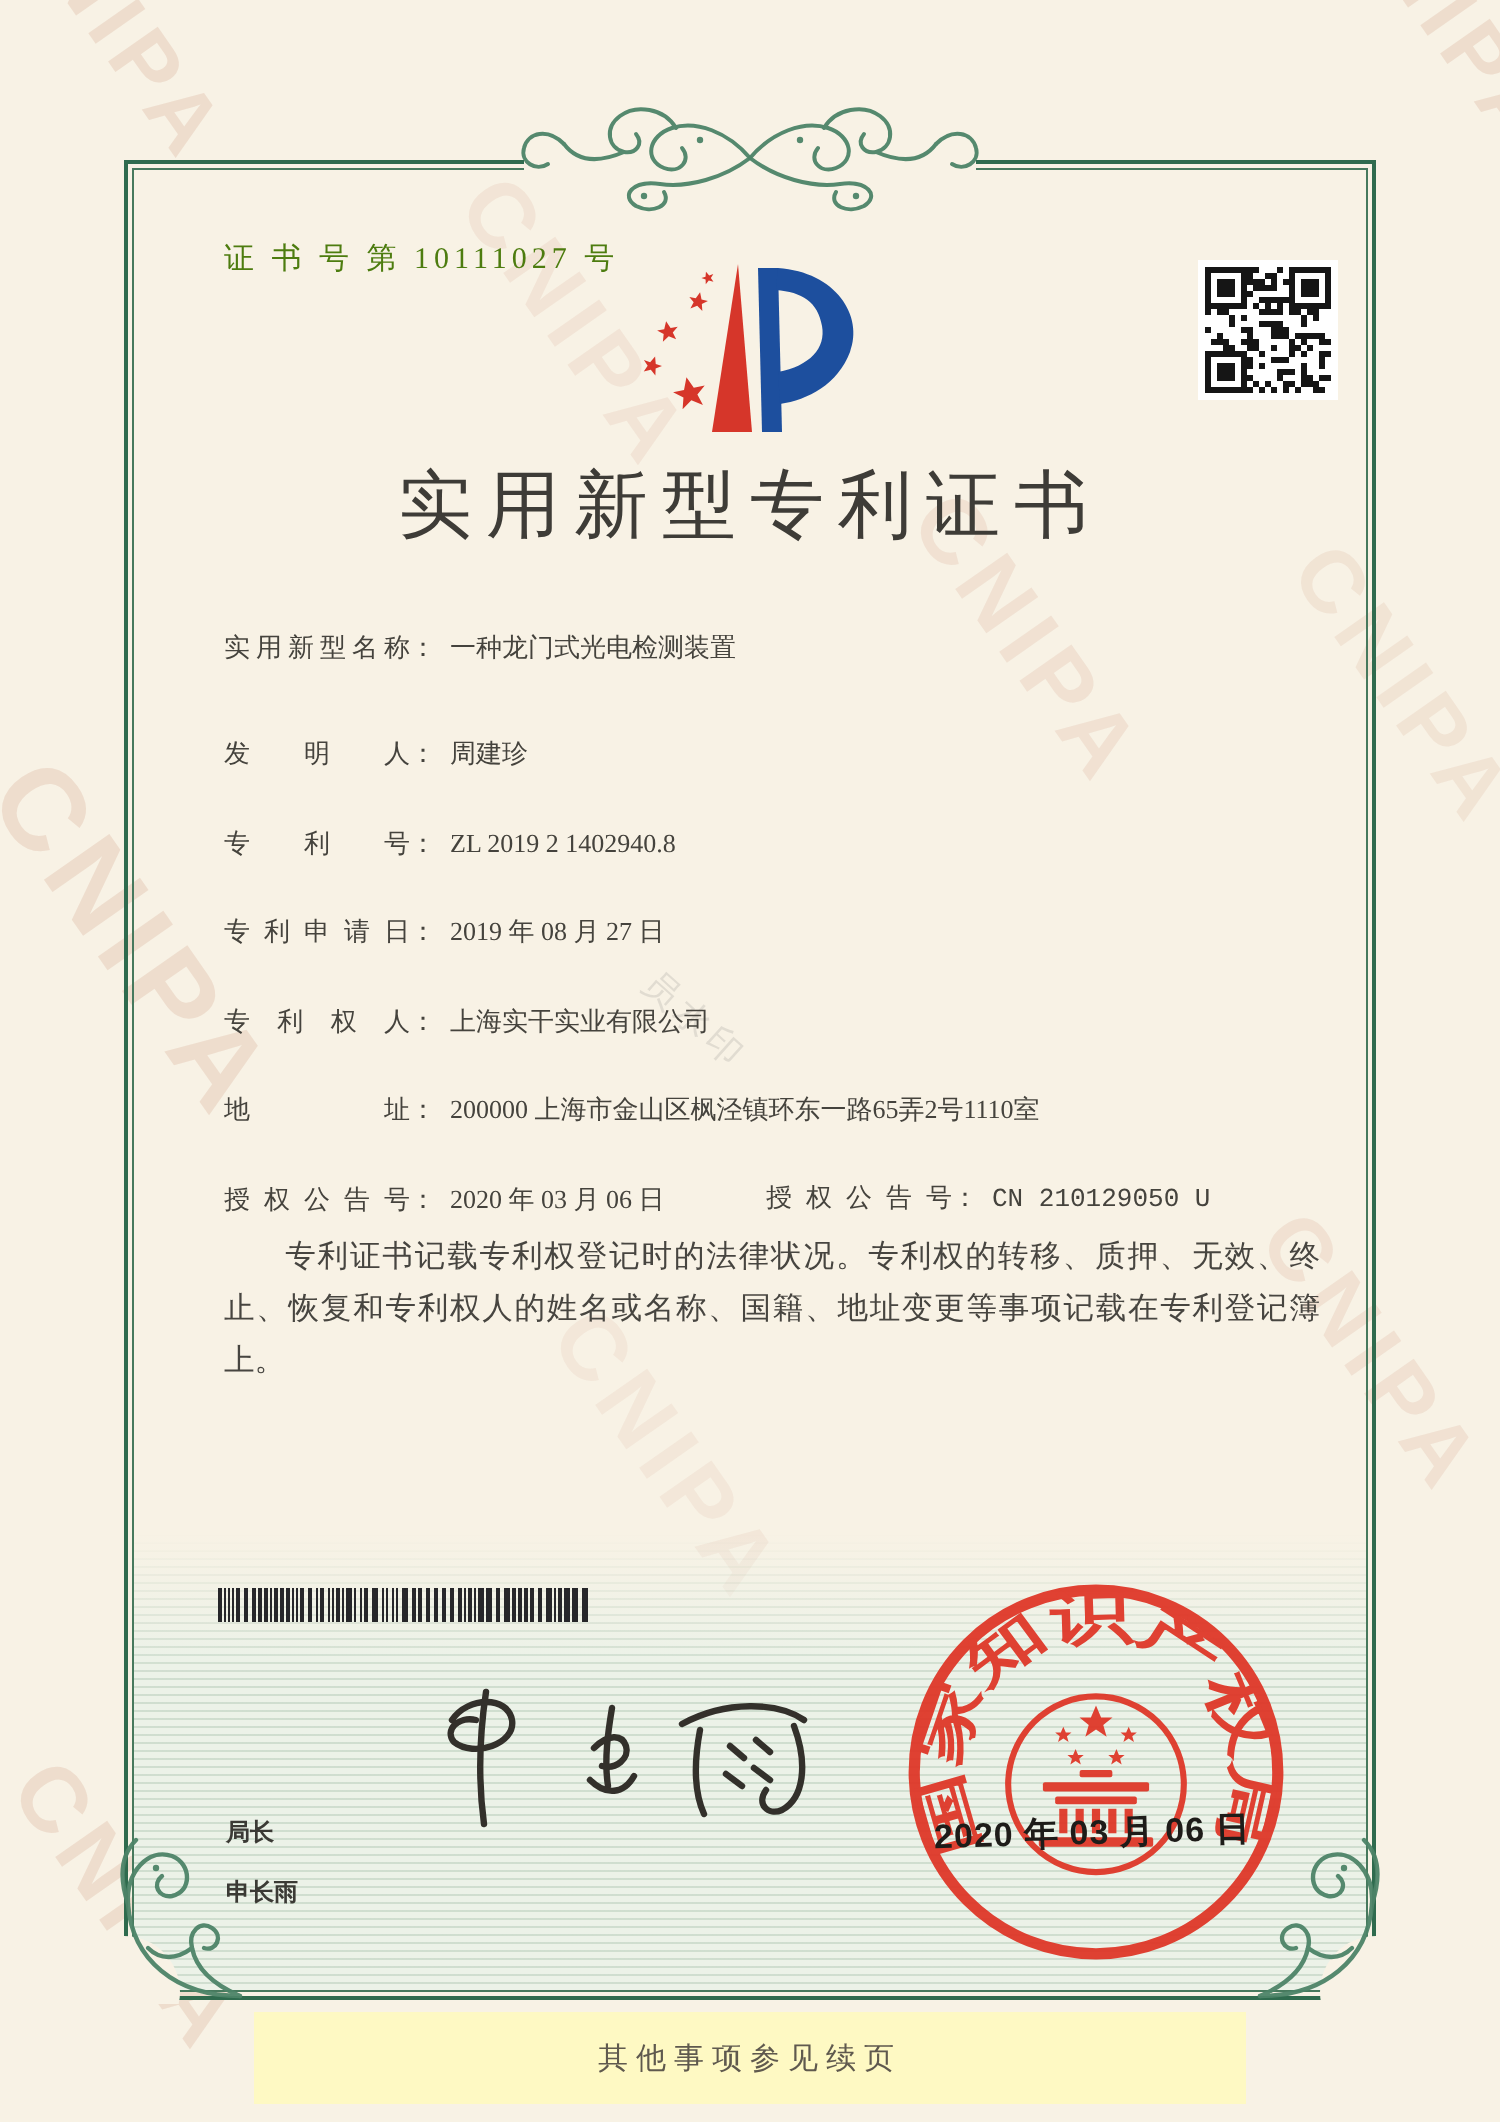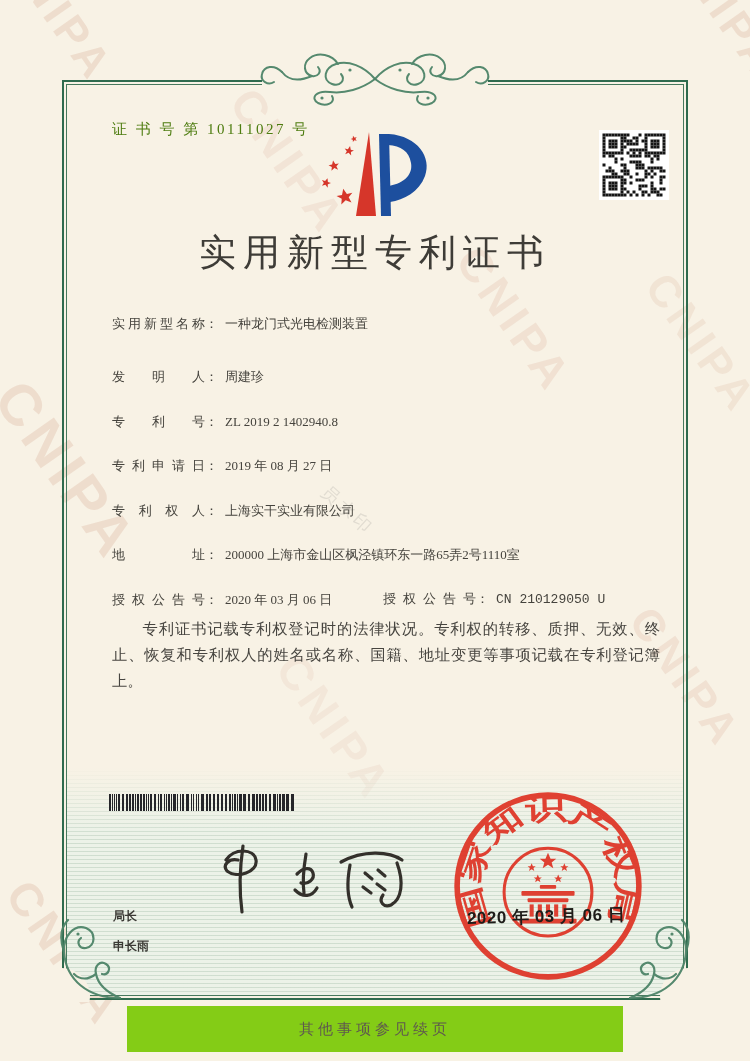--- a/index.html
+++ b/index.html
@@ -72,7 +72,7 @@
       font-family:"Liberation Sans","DejaVu Sans",sans-serif;white-space:nowrap;}
   .footer-page{position:absolute;left:0;right:0;top:953px;text-align:center;
       font-size:13px;letter-spacing:1px;color:#4c4a44;}
-  .cont-strip{position:absolute;left:127px;top:1006px;width:496px;height:46px;background:#84cc16;z-index:2;
+  .cont-strip{position:absolute;left:127px;top:1006px;width:496px;height:46px;background:#fef9c3;z-index:2;
       display:flex;align-items:center;justify-content:center;}
   .cont-note{font-size:15px;letter-spacing:4px;color:#5f594e;}
 </style>

